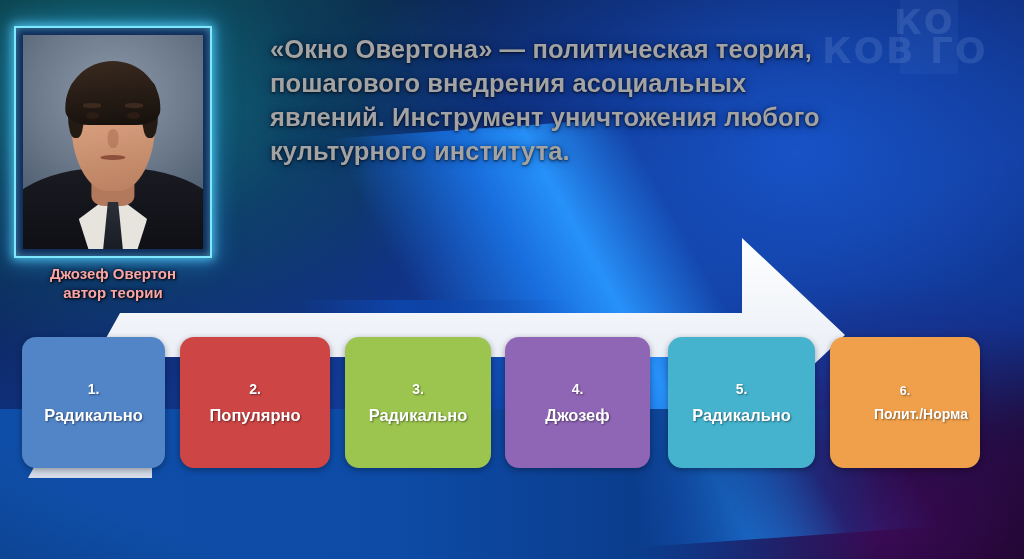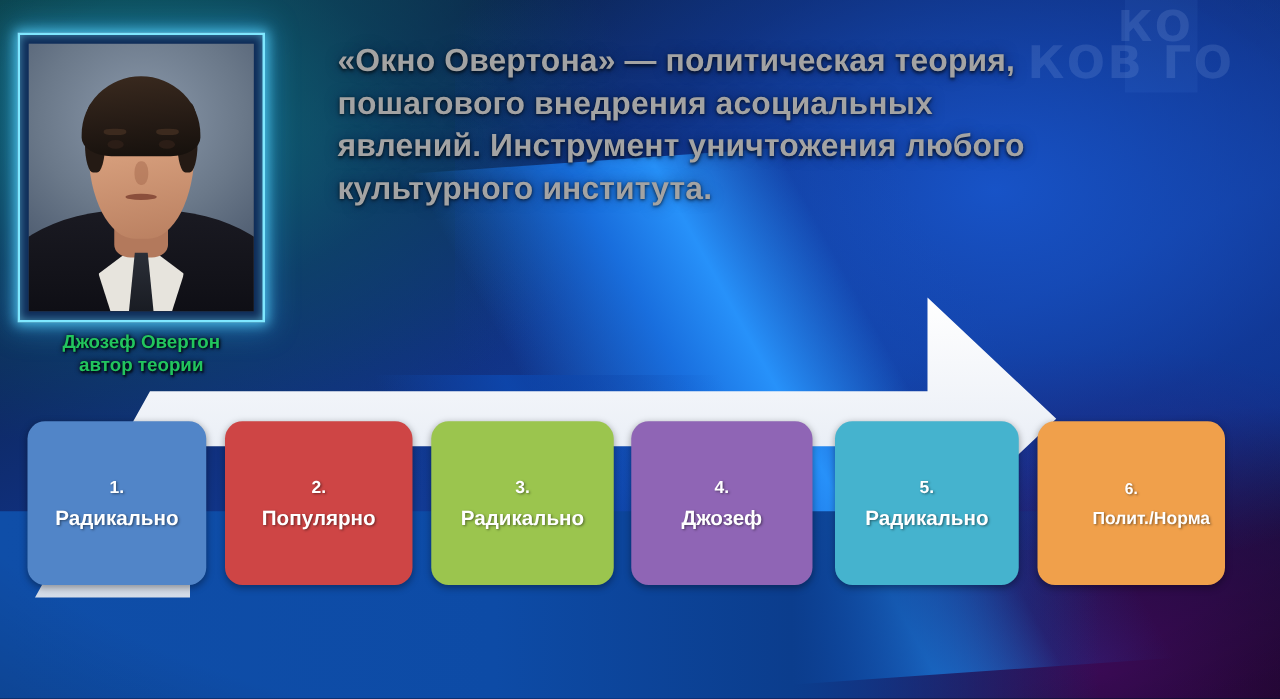--- a/index.html
+++ b/index.html
@@ -220,7 +220,7 @@
     top: 264px;
     width: 214px;
     text-align: center;
-    color: #22c55e;
+    color: #fca5a5;
     font-weight: 700;
     font-size: 15px;
     line-height: 1.28;

